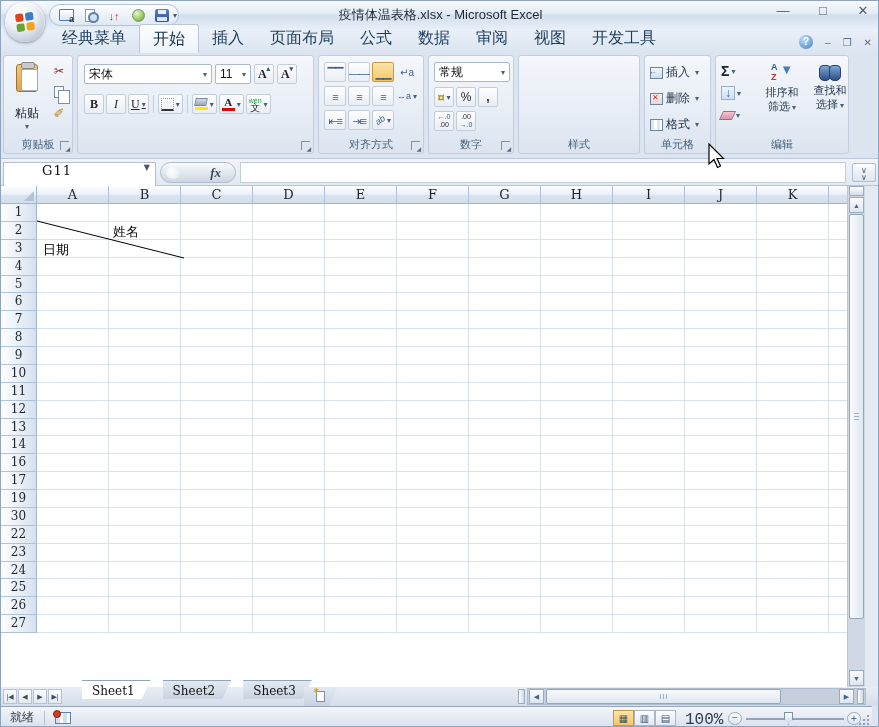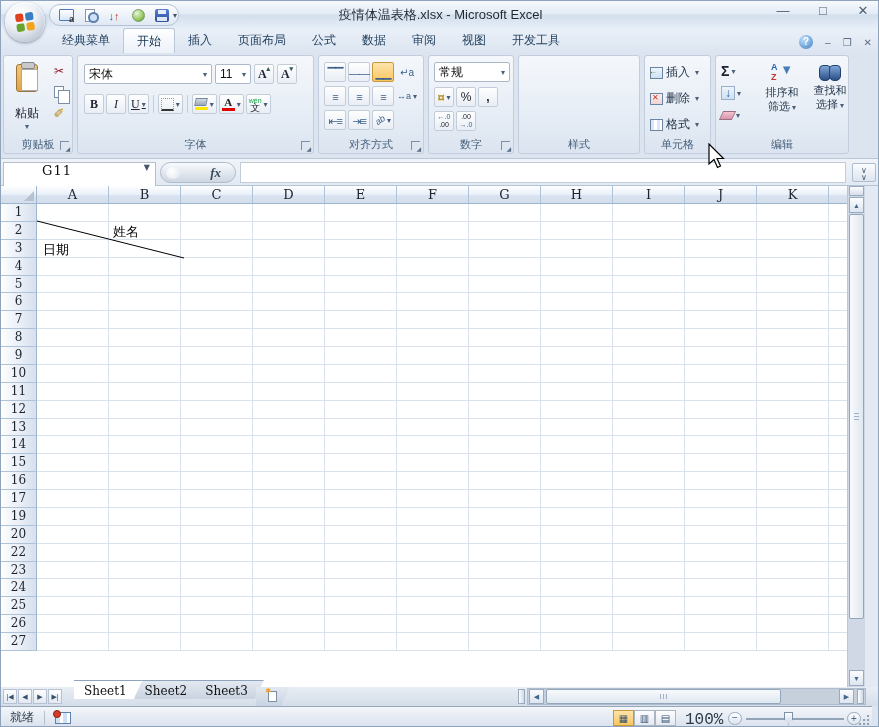--- a/index.html
+++ b/index.html
@@ -41,7 +41,7 @@
   
   .tabrow { position:absolute; left:0; top:28px; width:879px; height:24px;
     background:linear-gradient(#eaf0f8,#dbe4f0); display:flex; align-items:flex-end; padding-left:48px; }
-  .rtab { padding:4px 13px 3px 13px; font-size:12px; color:#1d3c5c; cursor:pointer; }
+  .rtab { padding:4px 13px 3px 13px; font-size:16px; color:#1d3c5c; cursor:pointer; }
   .rtab.active { background:linear-gradient(#fdfeff,#edf2f9); border:1px solid #b9c7d8; border-bottom:none;
     border-radius:3px 3px 0 0; color:#12304e; }
   .tabrow-right { position:absolute; right:8px; bottom:4px; display:flex; align-items:center; gap:12px; }

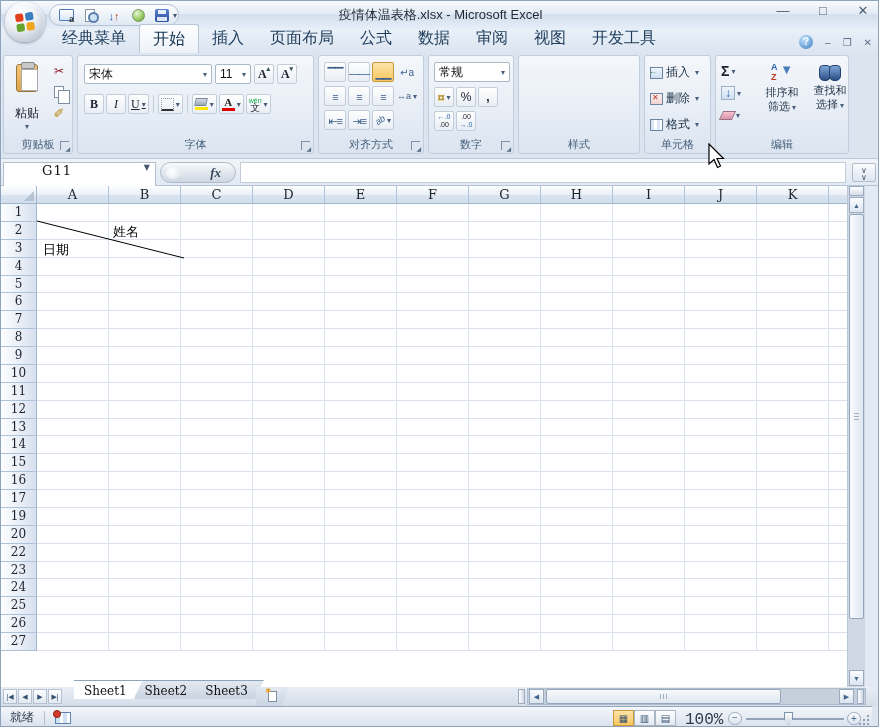--- a/index.html
+++ b/index.html
@@ -373,7 +373,6 @@
           </span>
         </div>
       </div>
-      <div class="glabel">字体</div>
       <div class="launcher"></div>
     </div>
 

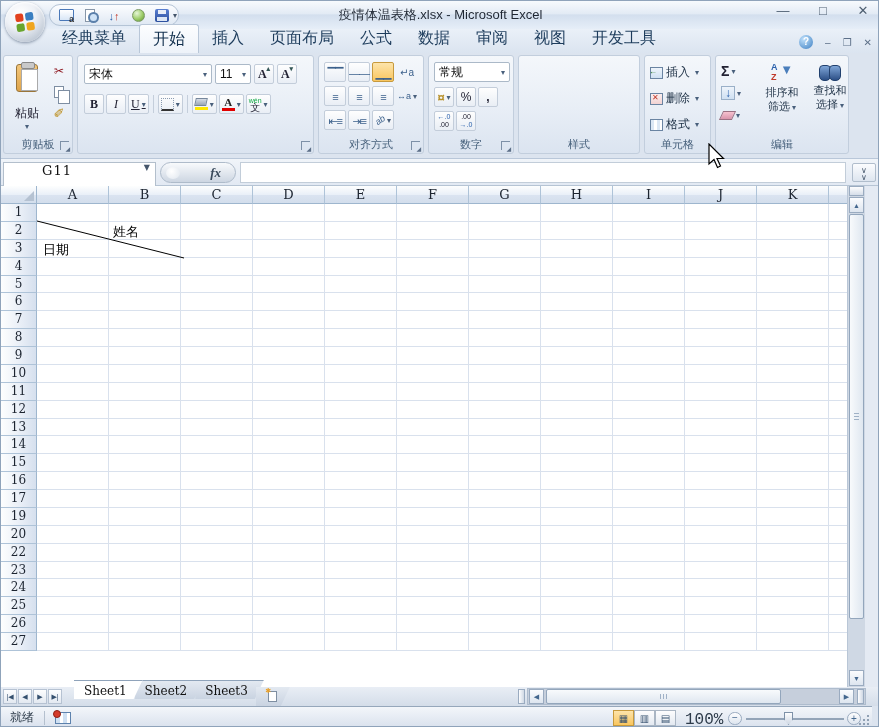--- a/index.html
+++ b/index.html
@@ -762,21 +762,6 @@
           <div class="cellstub"></div>
         </div>
         <div class="grow">
-          <div class="rowhdr">15</div>
-          <div class="cell"></div>
-          <div class="cell"></div>
-          <div class="cell"></div>
-          <div class="cell"></div>
-          <div class="cell"></div>
-          <div class="cell"></div>
-          <div class="cell"></div>
-          <div class="cell"></div>
-          <div class="cell"></div>
-          <div class="cell"></div>
-          <div class="cell"></div>
-          <div class="cellstub"></div>
-        </div>
-        <div class="grow">
           <div class="rowhdr">16</div>
           <div class="cell"></div>
           <div class="cell"></div>

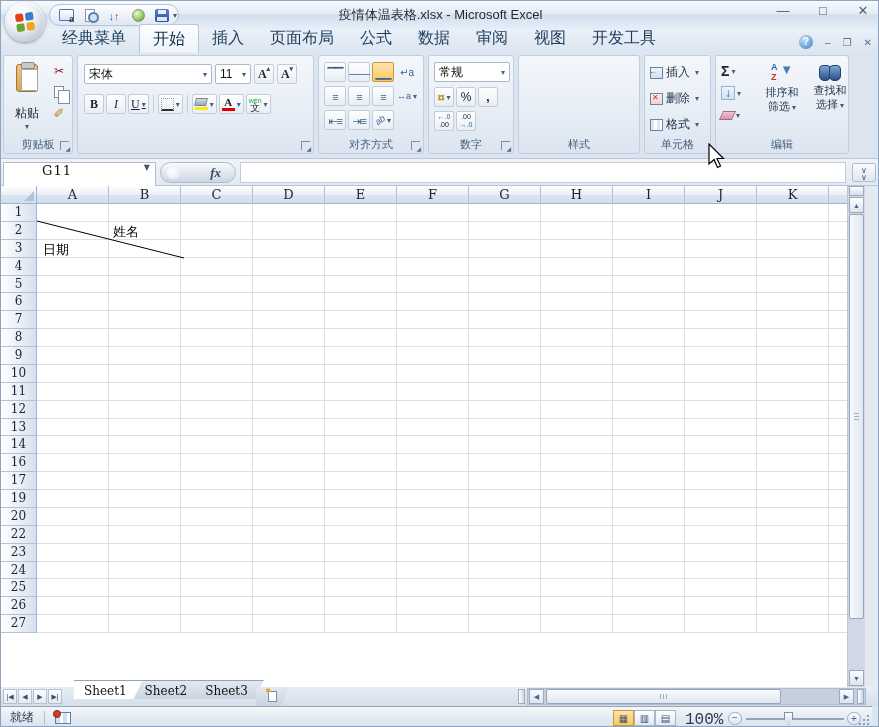--- a/index.html
+++ b/index.html
@@ -807,7 +807,7 @@
           <div class="cellstub"></div>
         </div>
         <div class="grow">
-          <div class="rowhdr">20</div>
+          <div class="rowhdr">30</div>
           <div class="cell"></div>
           <div class="cell"></div>
           <div class="cell"></div>

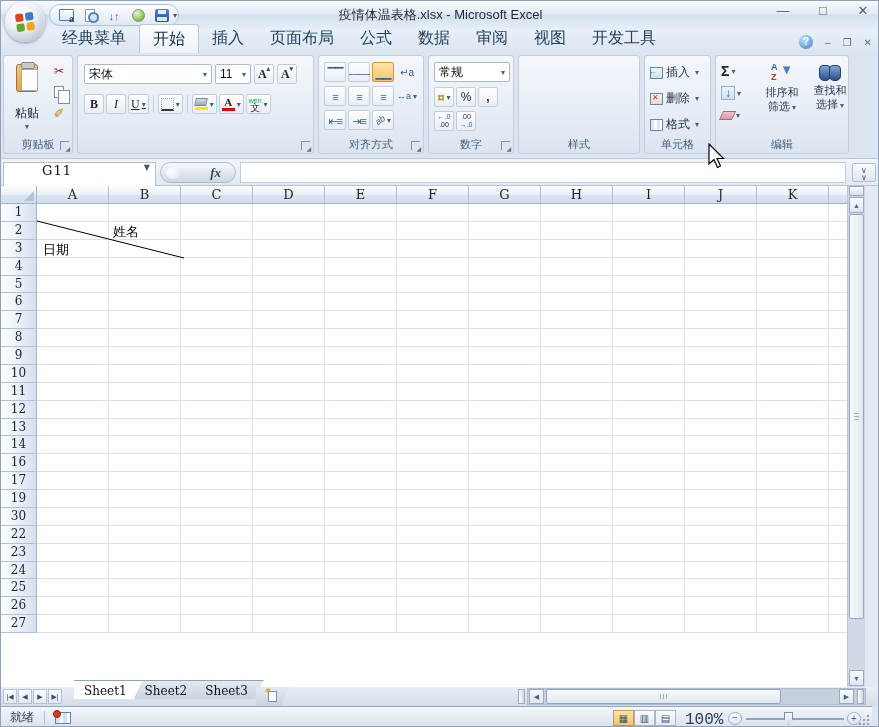--- a/index.html
+++ b/index.html
@@ -205,7 +205,7 @@
   .navbtns { display:flex; gap:1px; margin-left:2px; }
   .nav { width:14px; height:15px; border:1px solid #b6c2d2; background:linear-gradient(#fdfdfe,#e3e9f1);
     font-size:7px; color:#35506e; display:flex; align-items:center; justify-content:center; cursor:pointer; }
-  #sheet-tabs { display:flex; margin-left:12px; height:33px; }
+  #sheet-tabs { display:flex; margin-left:20px; height:33px;gap:20px; }
   .stab { height:19px; padding:1px 16px 0 10px; display:flex; align-items:center;
     font:12px "DejaVu Serif","Liberation Serif",serif; color:#111;
     background:linear-gradient(#e3e9f1,#c9d3e1); border-top:1px solid #8fa3ba;

